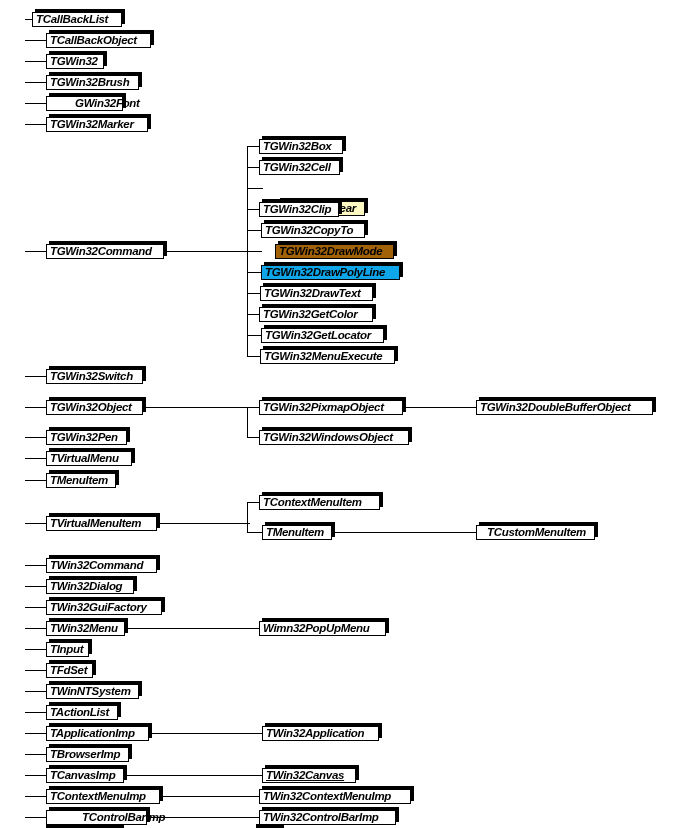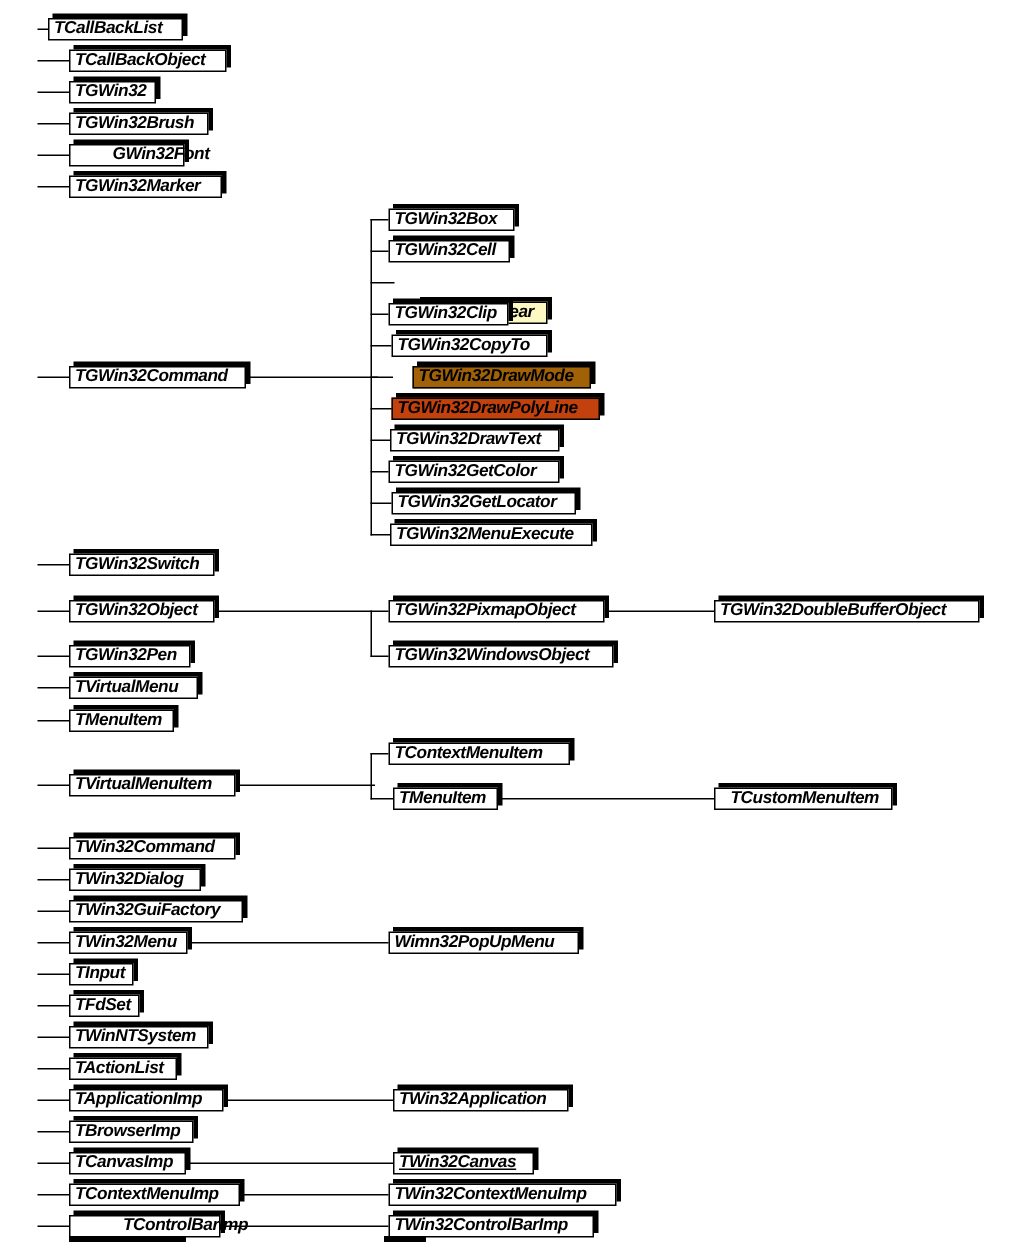--- a/index.html
+++ b/index.html
@@ -127,7 +127,7 @@
     <div class="box" style="left: 259px; top: 202px; width: 80px; border-color: rgb(0, 0, 0); background: rgb(255, 255, 255); color: rgb(0, 0, 0);">TGWin32Clip</div>
     <div class="box" style="left: 261px; top: 223px; width: 104px; border-color: rgb(0, 0, 0); background: rgb(255, 255, 255); color: rgb(0, 0, 0);">TGWin32CopyTo</div>
     <div class="box" style="left: 259px; top: 244px; width: 119px; border-color: rgb(0, 0, 0); background: #a16207; color: rgb(0, 0, 0); margin-left: 16px;">TGWin32DrawMode</div>
-    <div class="box" style="left: 261px; top: 265px; width: 139px; border-color: rgb(0, 0, 0); background: #c2410c; color: rgb(0, 0, 0);">TGWin32DrawPolyLine</div>
+    <div class="box" style="left: 261px; top: 265px; width: 139px; border-color: rgb(0, 0, 0); background: #0ea5e9; color: rgb(0, 0, 0);">TGWin32DrawPolyLine</div>
     <div class="box" style="left: 260px; top: 286px; width: 113px; border-color: rgb(0, 0, 0); background: rgb(255, 255, 255); color: rgb(0, 0, 0); font-style: italic;">TGWin32DrawText</div>
     <div class="box" style="left: 259px; top: 307px; width: 114px; border-color: rgb(0, 0, 0); background: rgb(255, 255, 255); color: rgb(0, 0, 0);">TGWin32GetColor</div>
     <div class="box" style="left: 261px; top: 328px; width: 123px; border-color: rgb(0, 0, 0); background: rgb(255, 255, 255); color: rgb(0, 0, 0);">TGWin32GetLocator</div>

